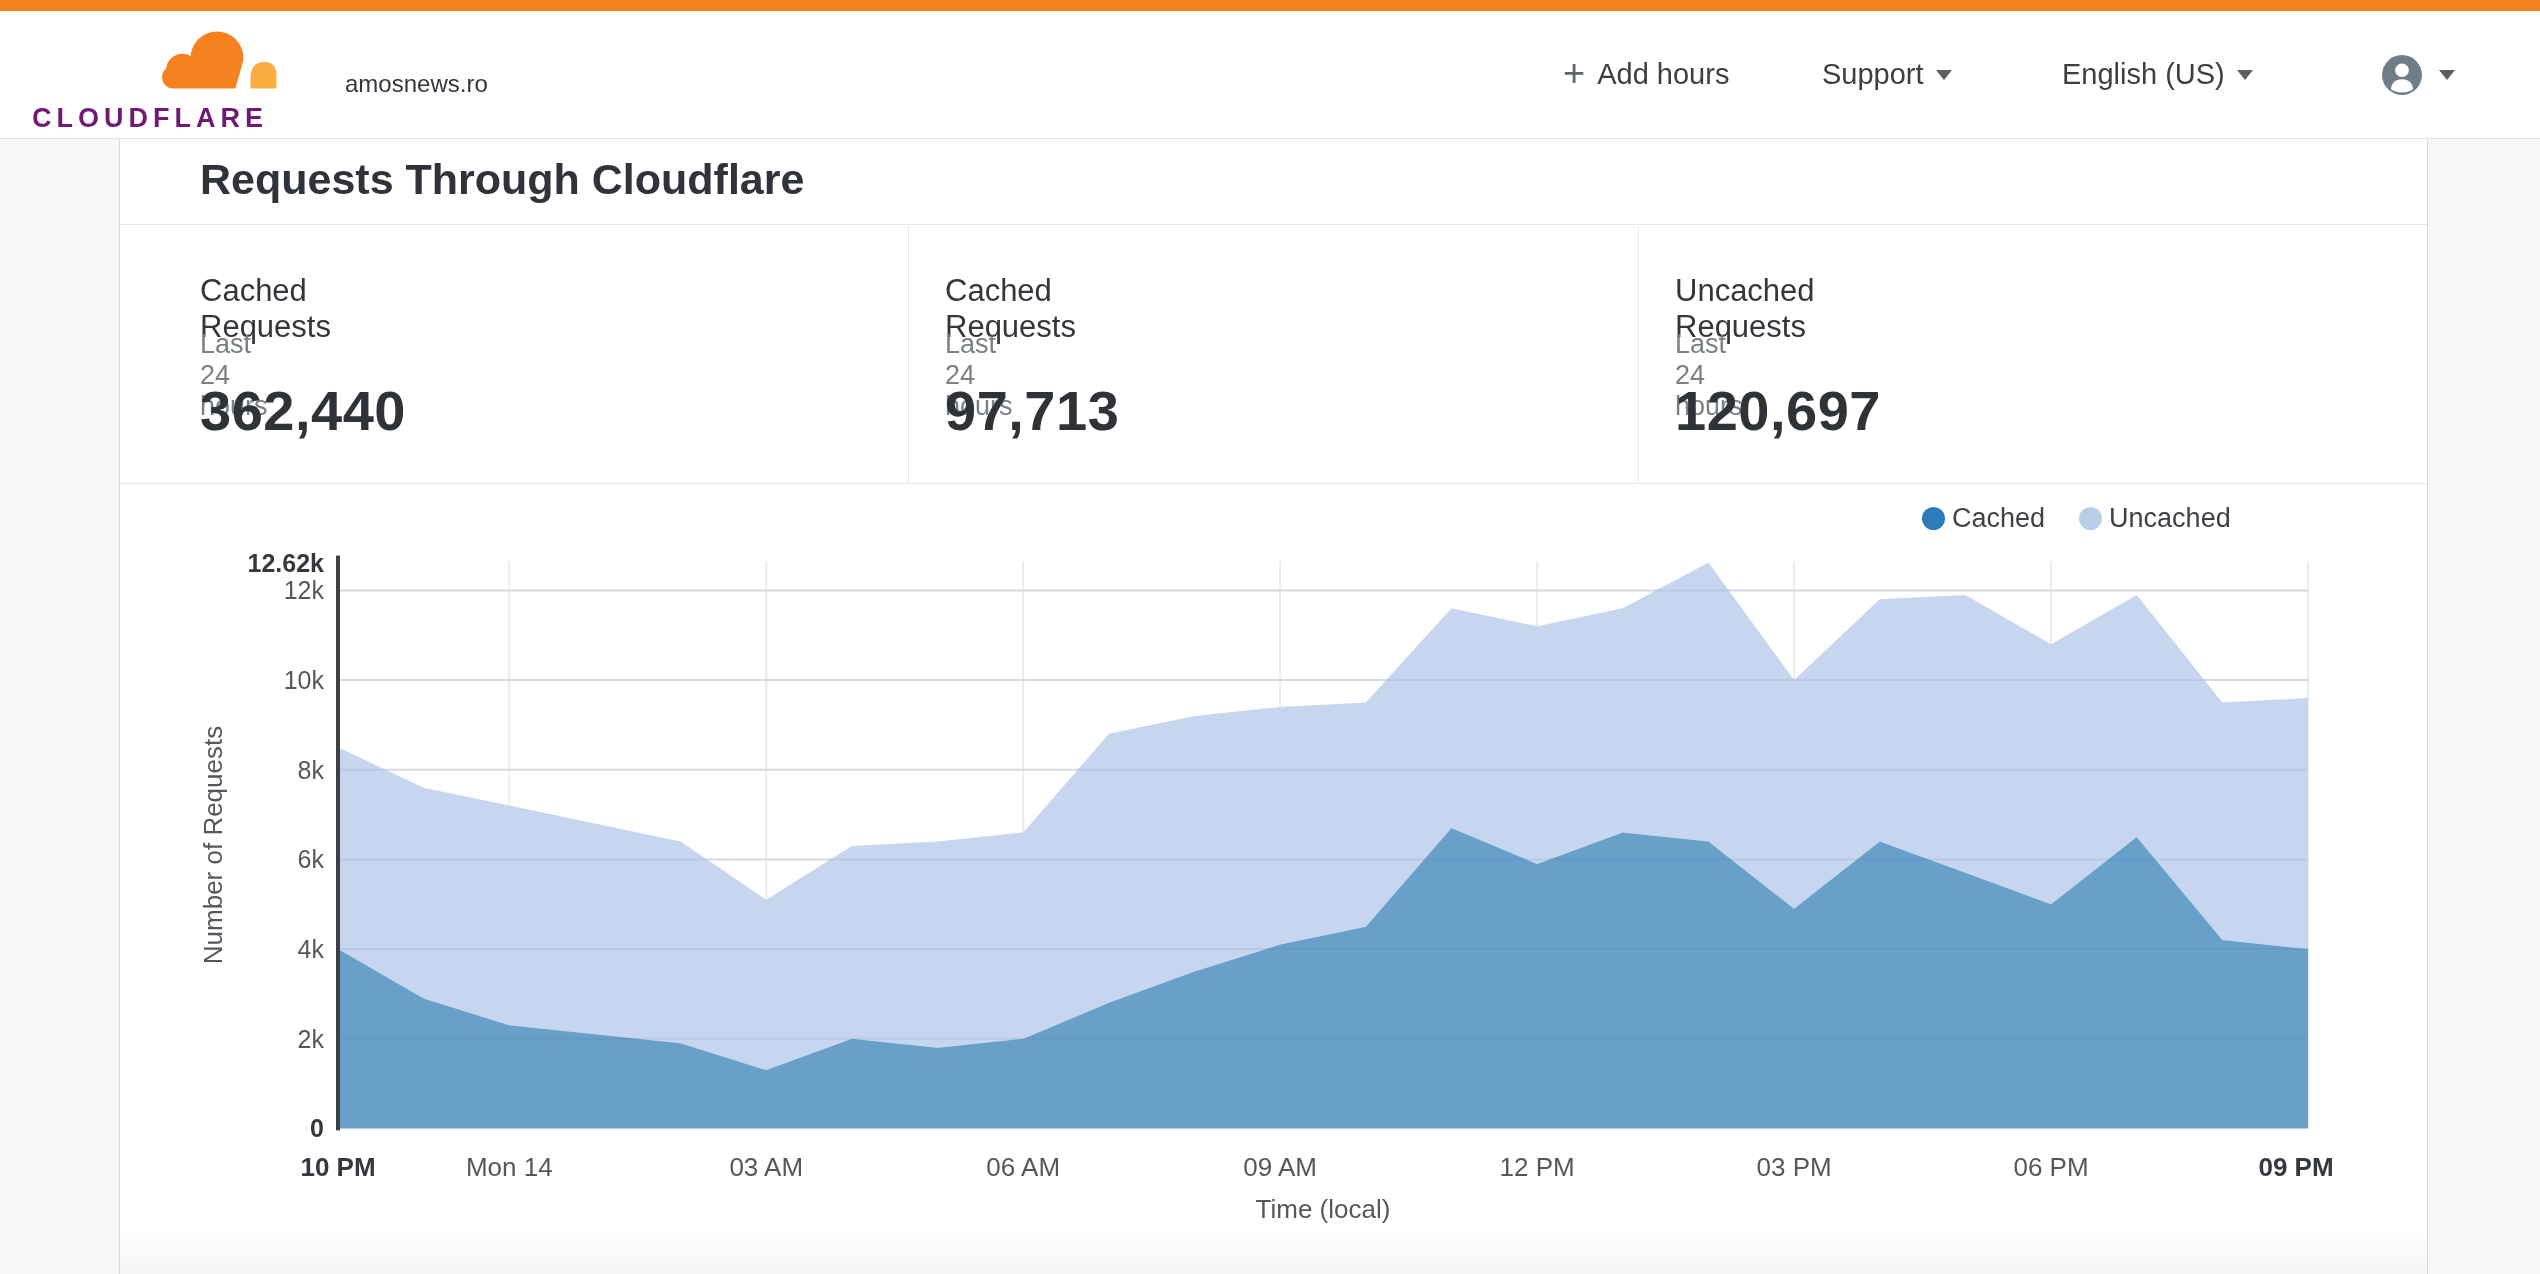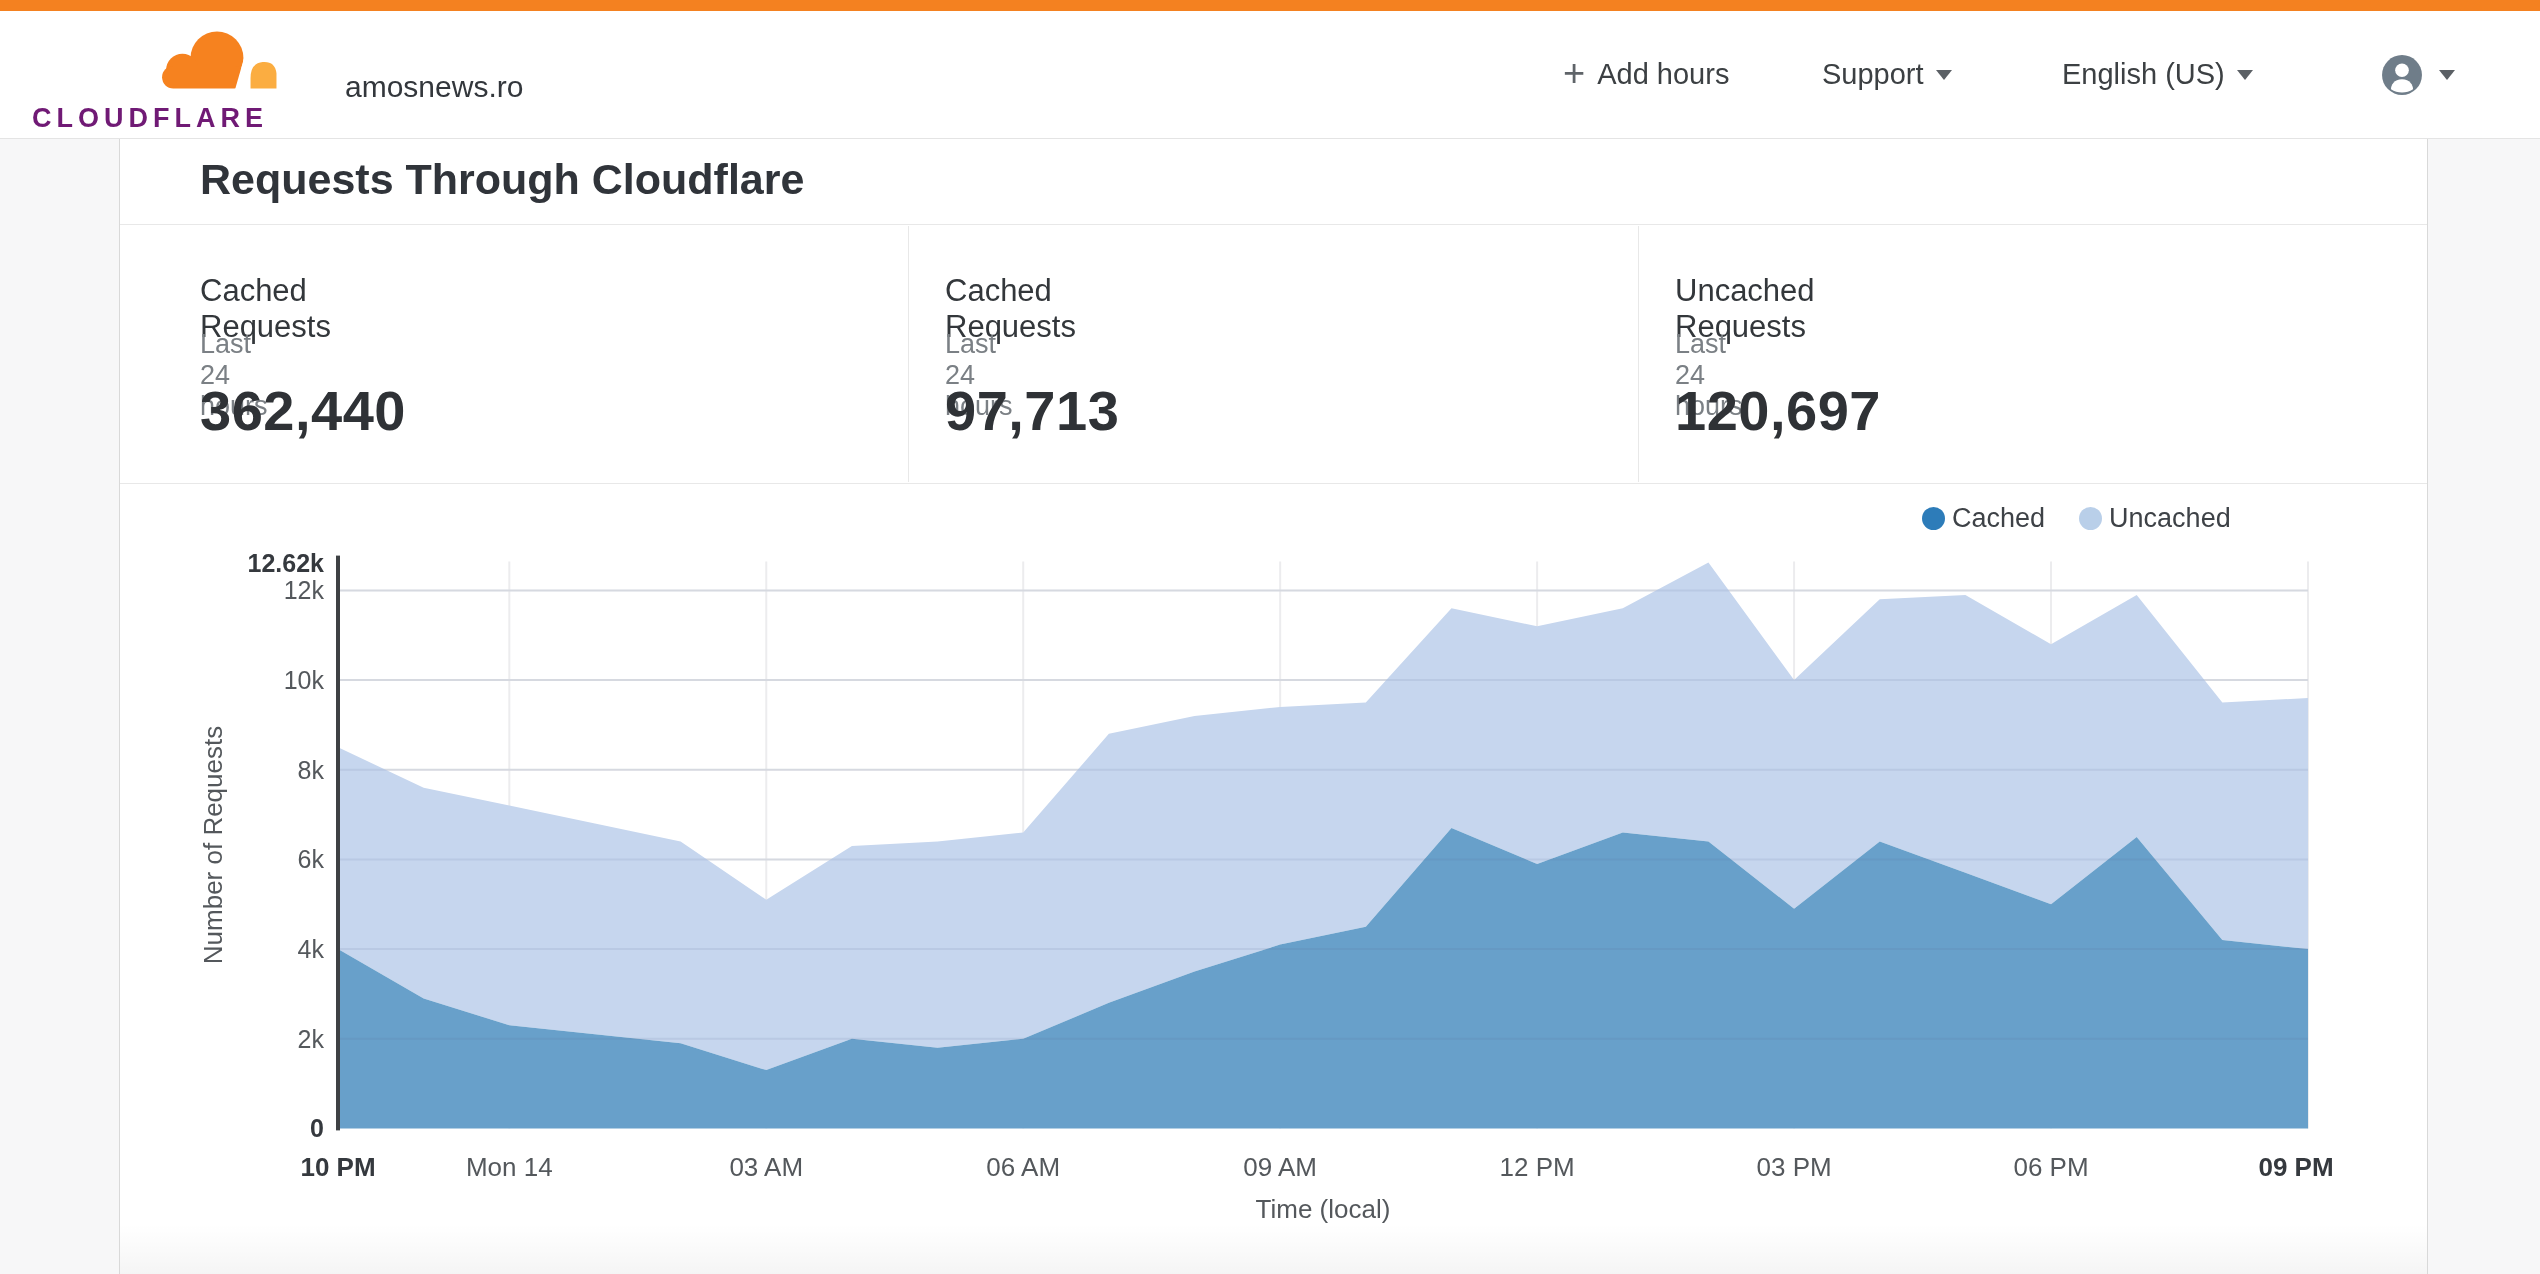--- a/index.html
+++ b/index.html
@@ -13,7 +13,7 @@
   .header{position:absolute;left:0;top:11px;width:2540px;height:127px;background:#ffffff;border-bottom:1px solid #e4e4e4;}
   .logo-cloud{position:absolute;left:158px;top:16px;}
   .brand{position:absolute;left:32px;top:92px;font-size:27px;font-weight:800;letter-spacing:5px;color:#701a75;}
-  .domain{position:absolute;left:345px;top:59px;font-size:30px;color:#33373c;}
+  .domain{position:absolute;left:345px;top:59px;font-size:24px;color:#33373c;}
   .hitem{position:absolute;top:0;height:127px;display:flex;align-items:center;gap:12px;cursor:pointer;}
   .hitem .lbl{font-size:29px;color:#3c4043;}
   .plus{font-size:38px;font-weight:300;color:#5f6469;line-height:1;position:relative;top:-2px;}

